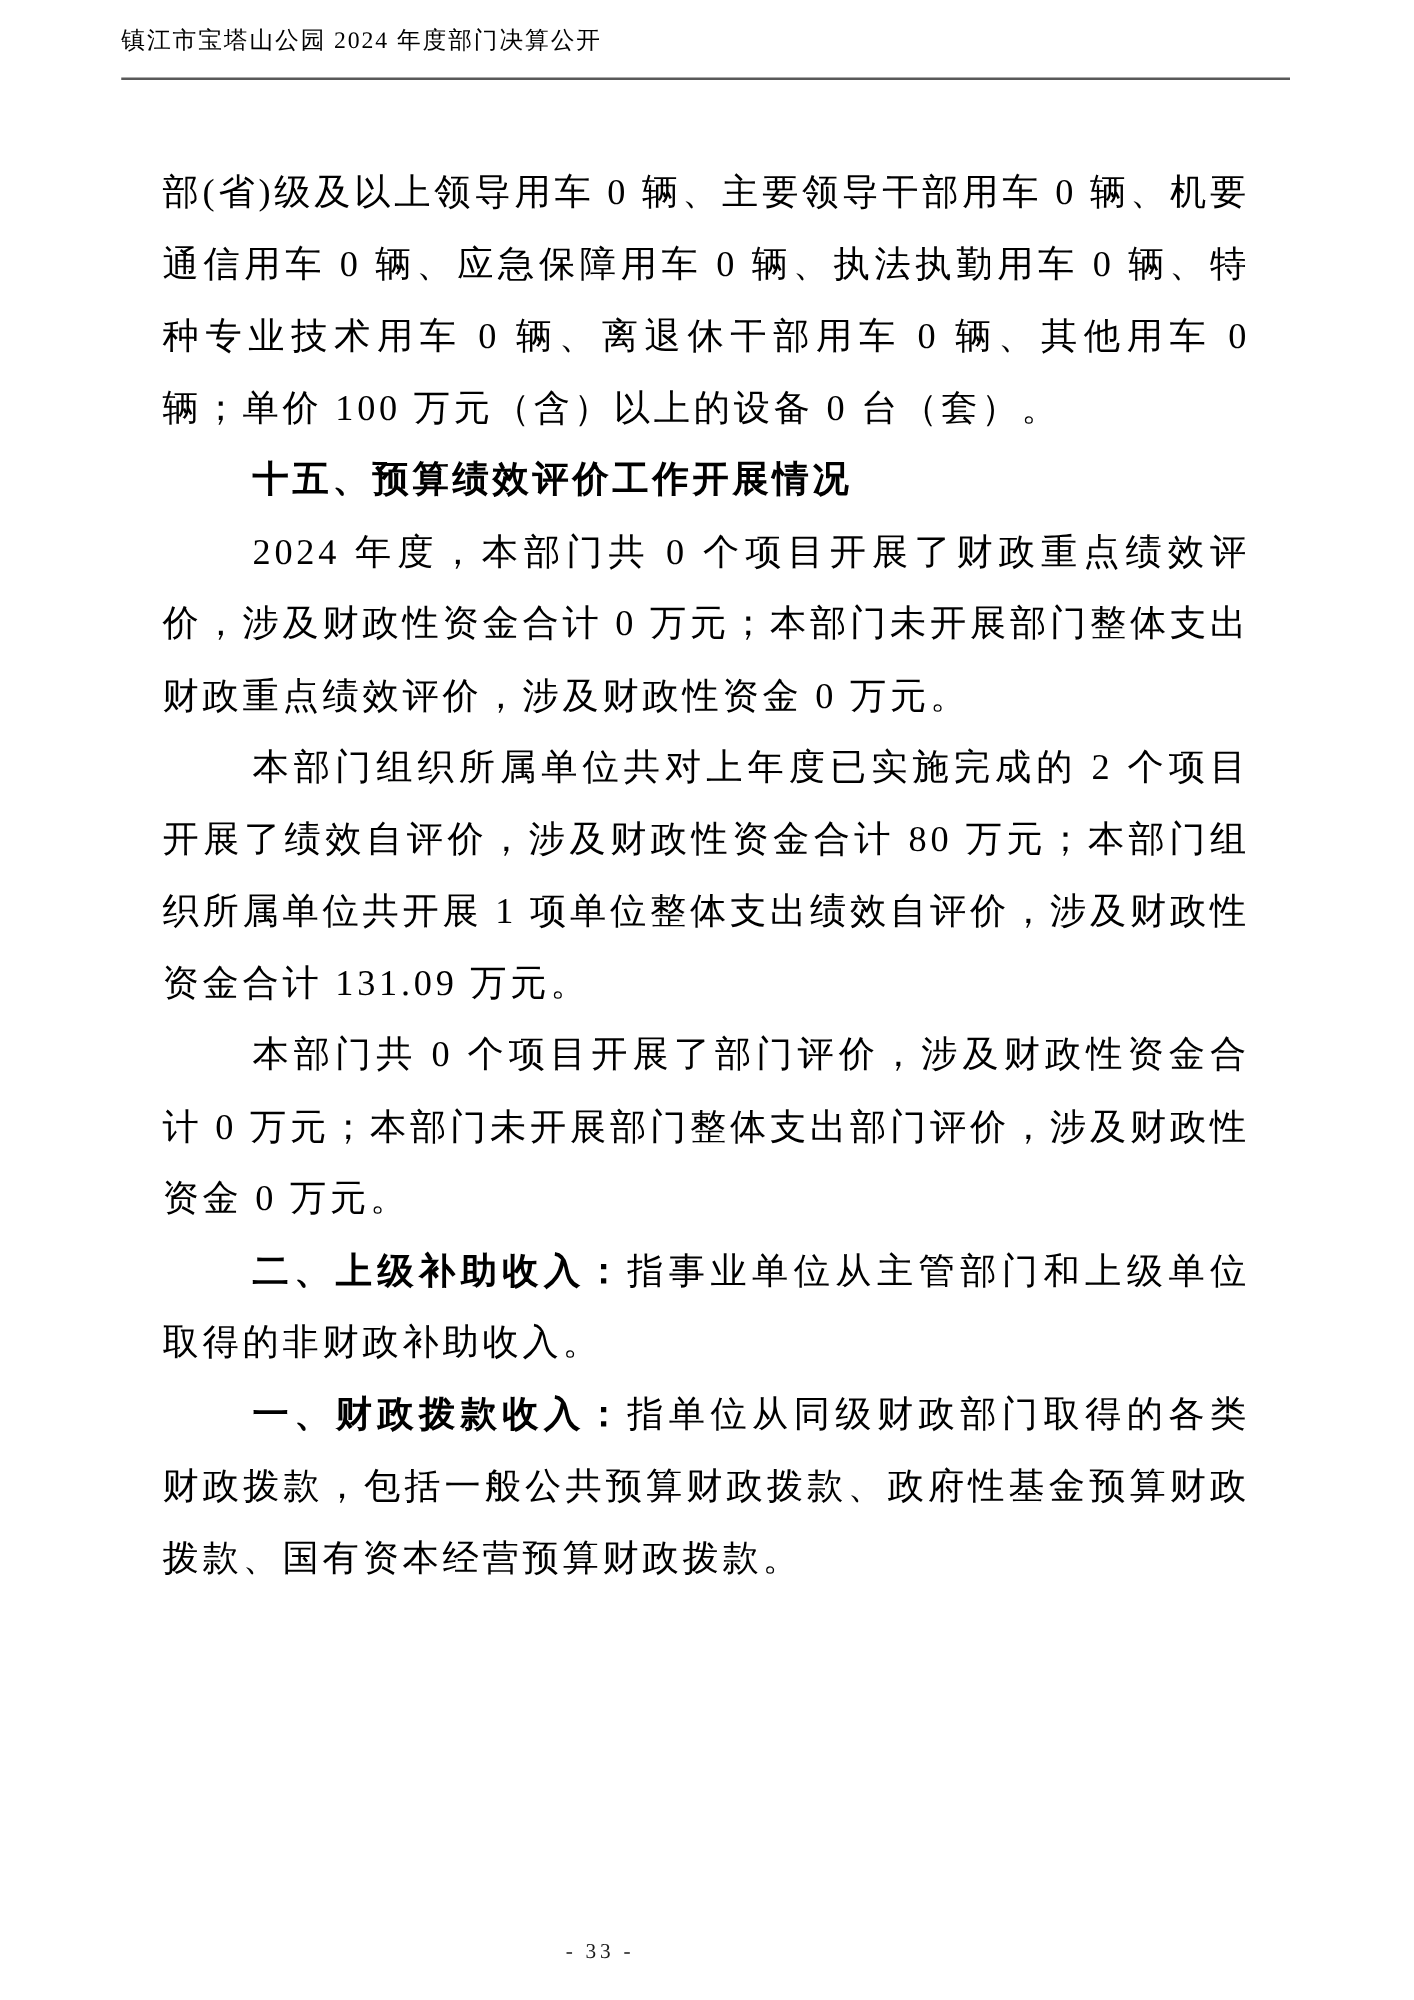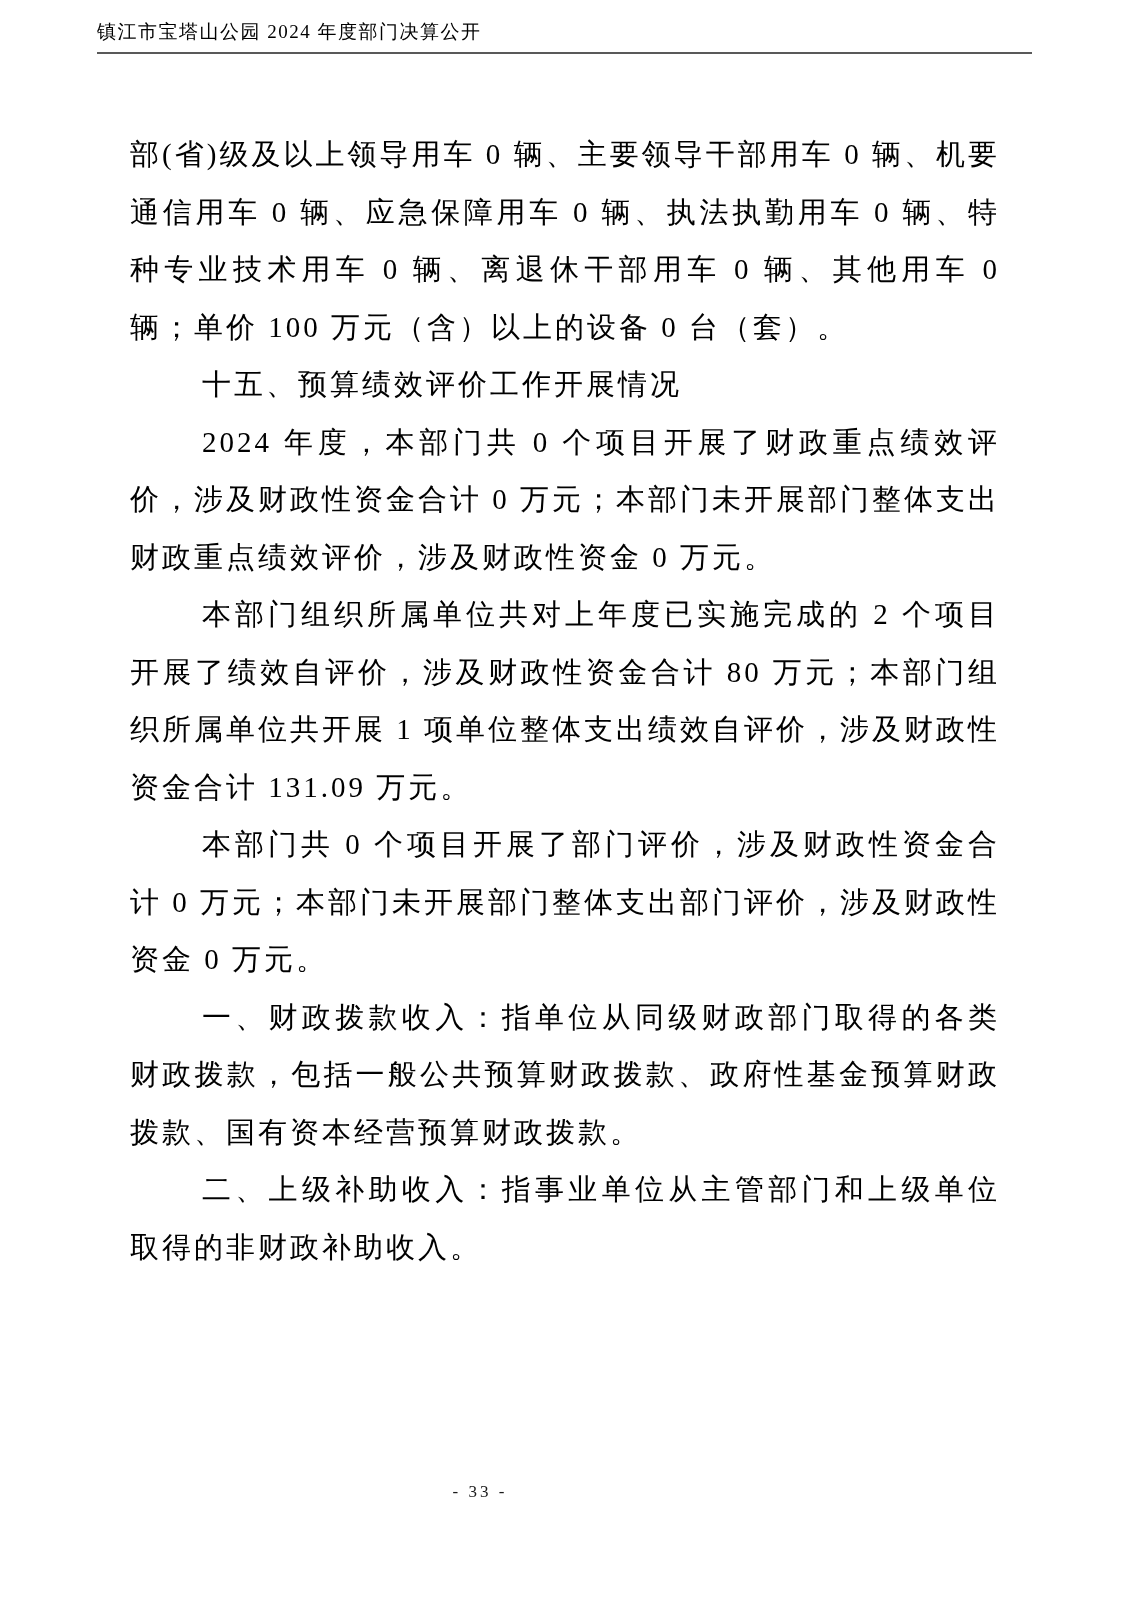--- a/index.html
+++ b/index.html
@@ -17,7 +17,7 @@
     top: 19px;
     left: 97px;
     width: 935px;
-    padding-bottom: 7px;
+    padding-bottom: 17px;
     border-bottom: 2px solid #595959;
     font-size: 19px;
     letter-spacing: 1.5px;

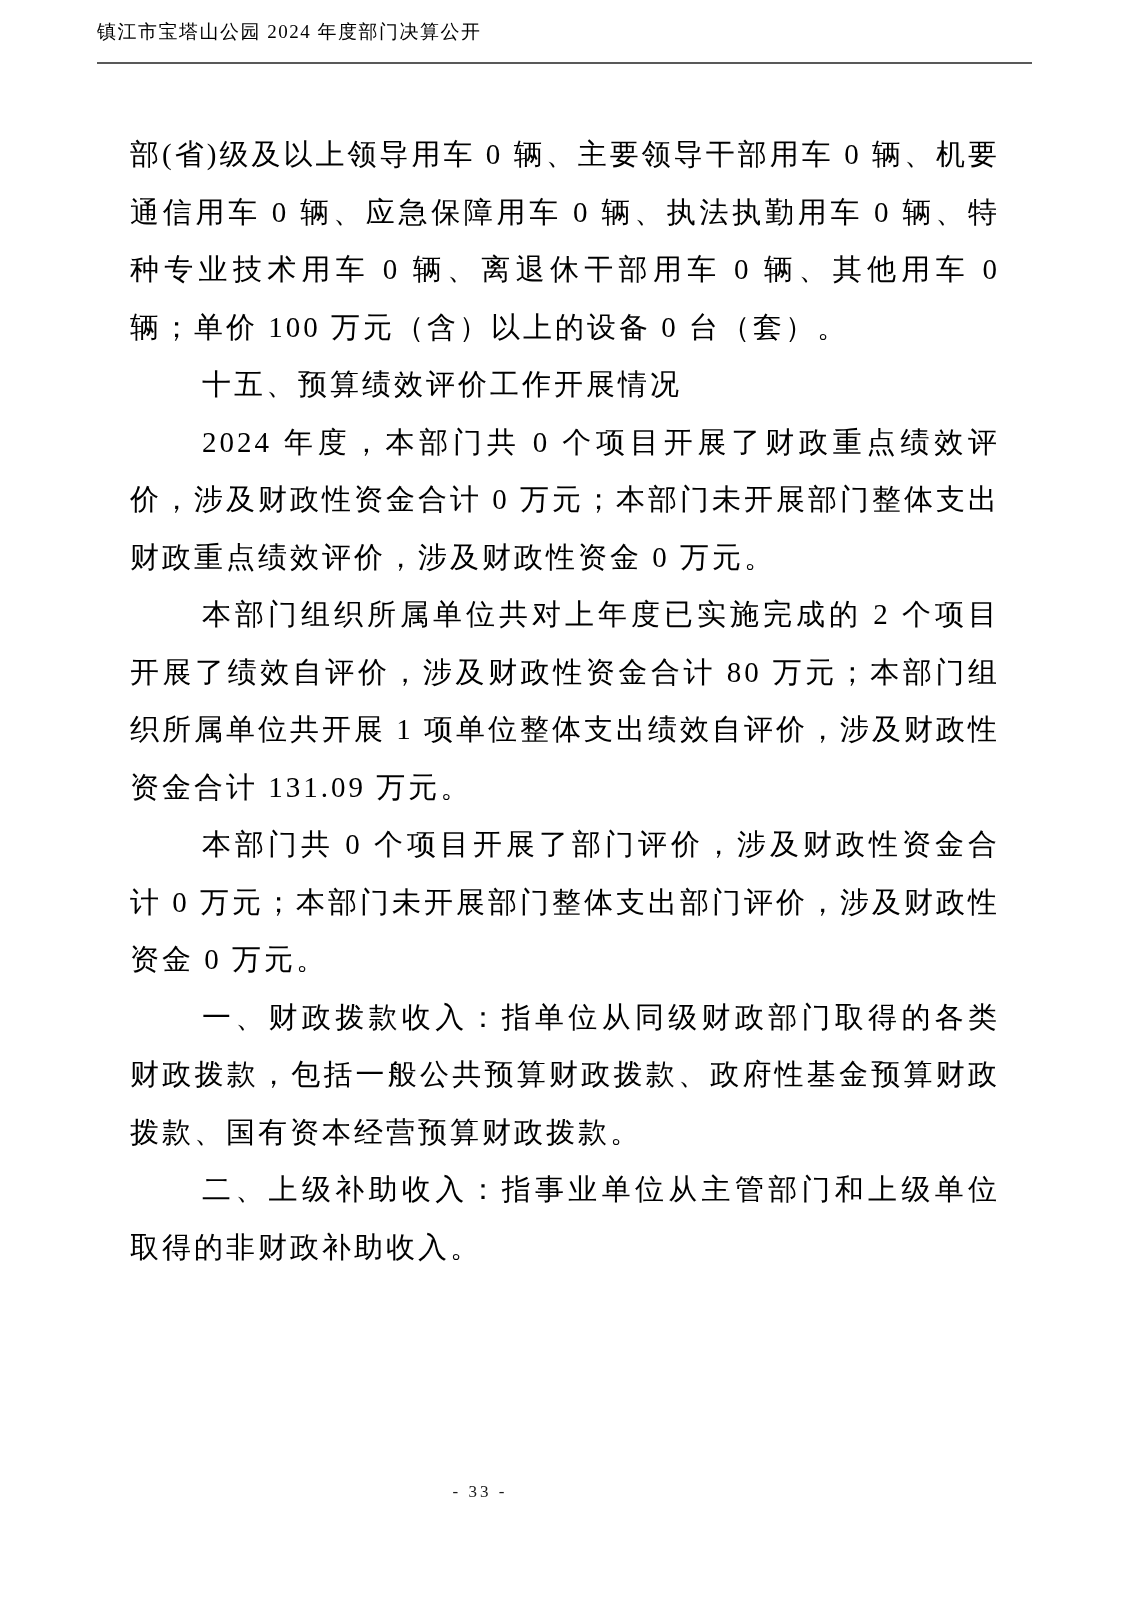--- a/index.html
+++ b/index.html
@@ -36,7 +36,7 @@
   }
   .content p { margin: 0; padding: 0; }
   .indent { text-indent: 72px; }
-  .bold { font-weight: normal; }
+  .bold { font-weight: bold; }
   .part-title {
     margin: 25px 0 37px 0;
     font-size: 37px;

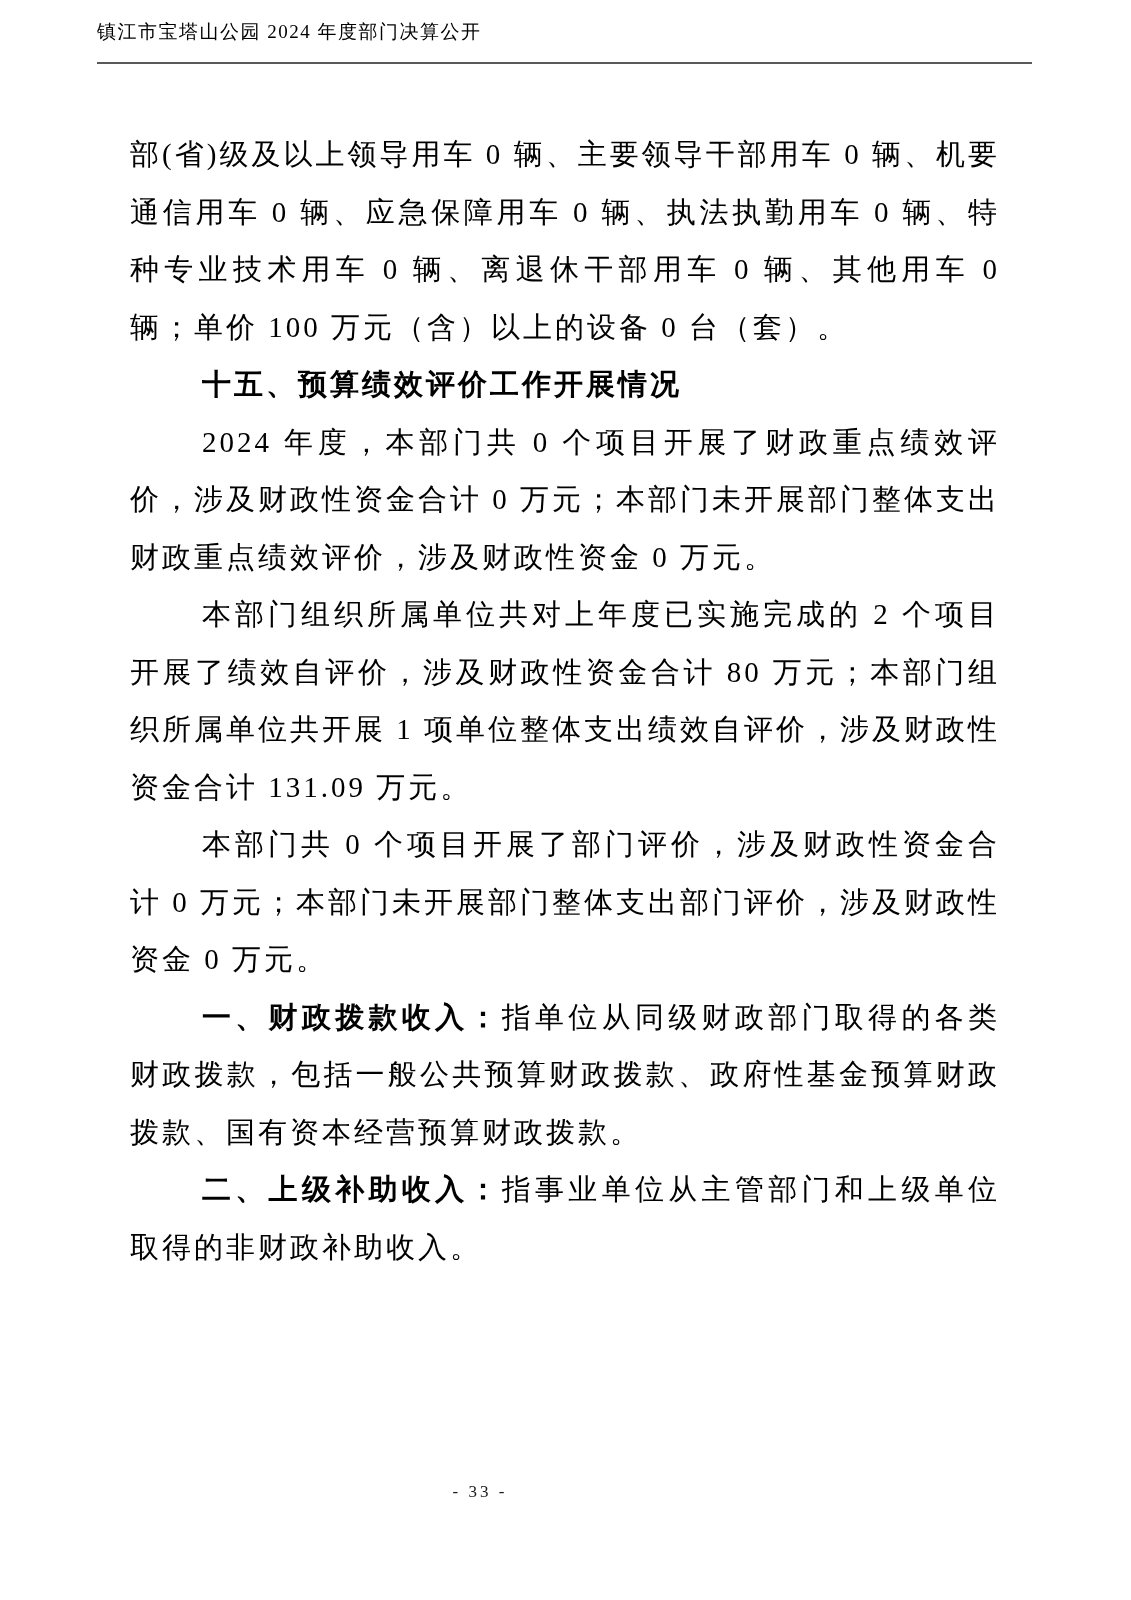--- a/index.html
+++ b/index.html
@@ -80,11 +80,11 @@
 
 
     <p class="indent">
-      <span class="bold">一、财政拨款收入：</span><span>指单位从同级财政部门取得的各类财政拨款，包括一般公共预算财政拨款、政府性基金预算财政拨款、国有资本经营预算财政拨款。</span>
+      <span class="bold">二、上级补助收入：</span><span>指事业单位从主管部门和上级单位取得的非财政补助收入。</span>
     </p>
 
     <p class="indent">
-      <span class="bold">二、上级补助收入：</span><span>指事业单位从主管部门和上级单位取得的非财政补助收入。</span>
+      <span class="bold">一、财政拨款收入：</span><span>指单位从同级财政部门取得的各类财政拨款，包括一般公共预算财政拨款、政府性基金预算财政拨款、国有资本经营预算财政拨款。</span>
     </p>
 
 

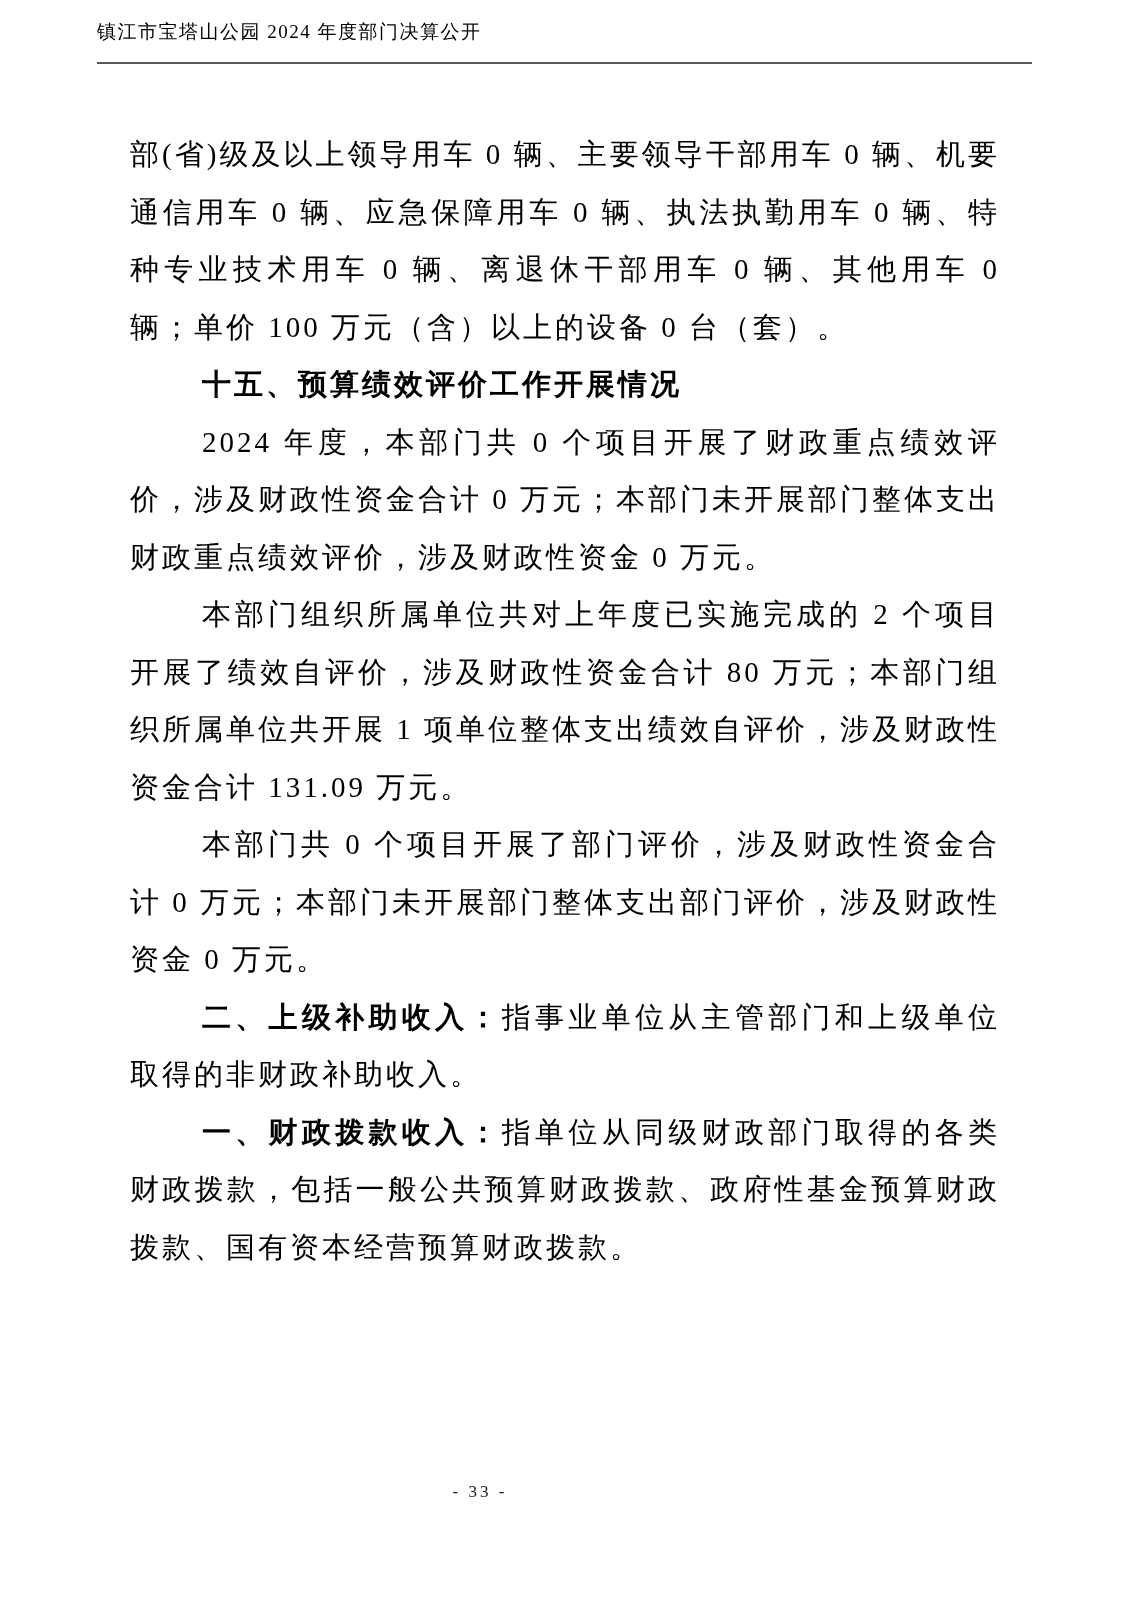--- a/index.html
+++ b/index.html
@@ -48,7 +48,7 @@
   }
   .footer {
     position: absolute;
-    top: 1482px;
+    top: 1551px;
     left: 0;
     width: 960px;
     text-align: center;

